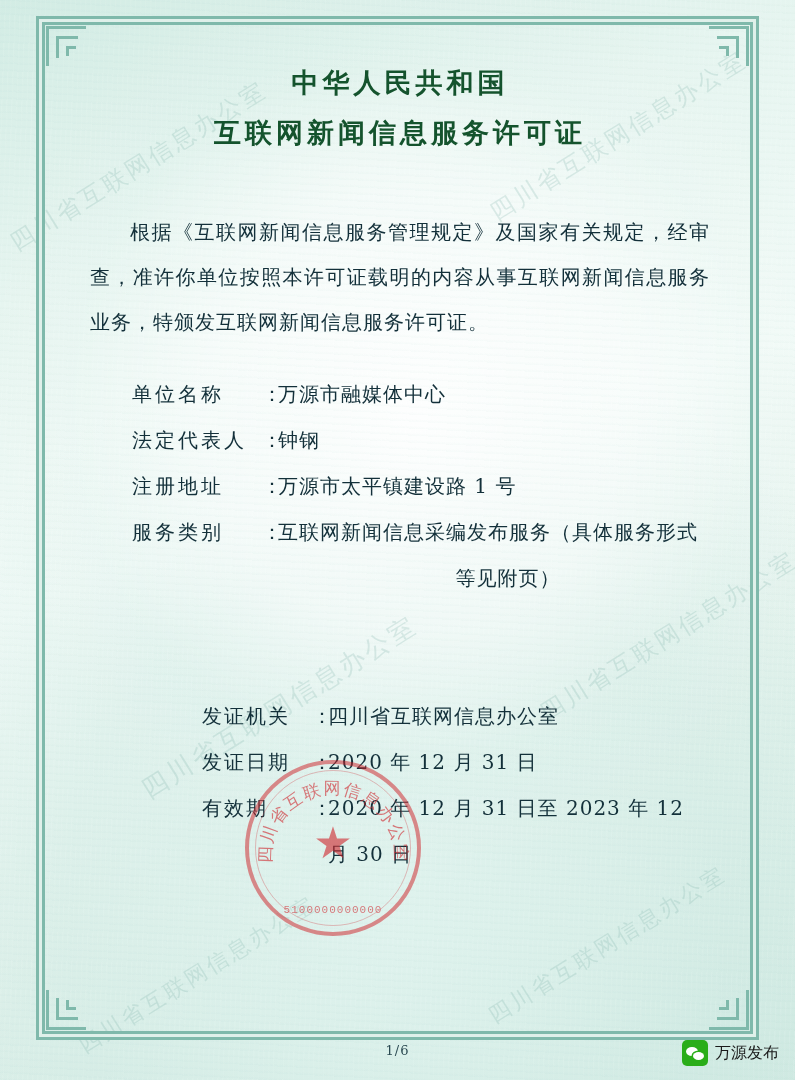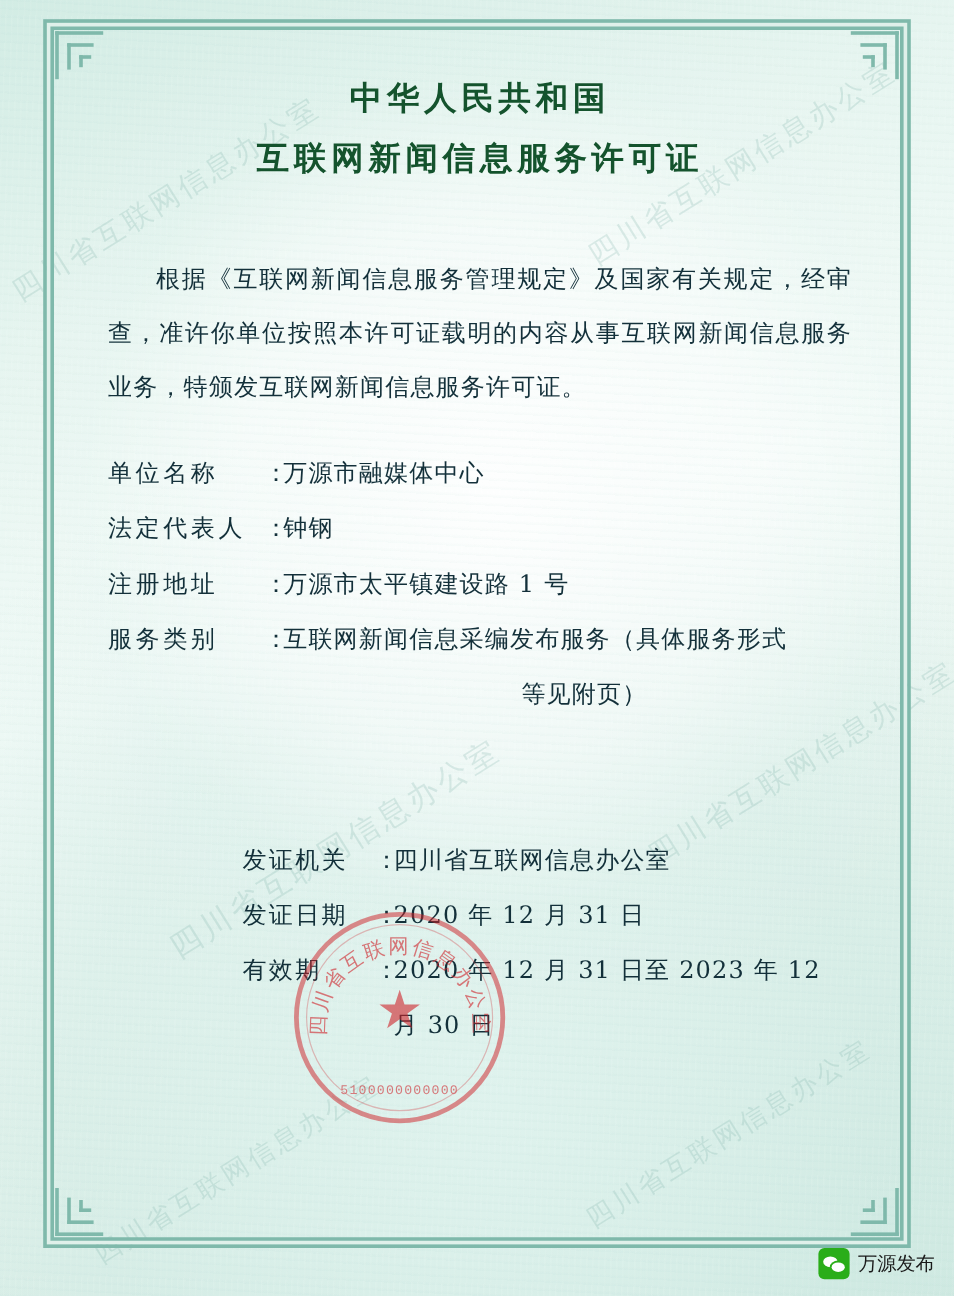--- a/index.html
+++ b/index.html
@@ -114,6 +114,7 @@
 
   .fields {
     margin-top: 26px;
+    margin-left: 42px;
     font-size: 20px;
     line-height: 46px;
   }

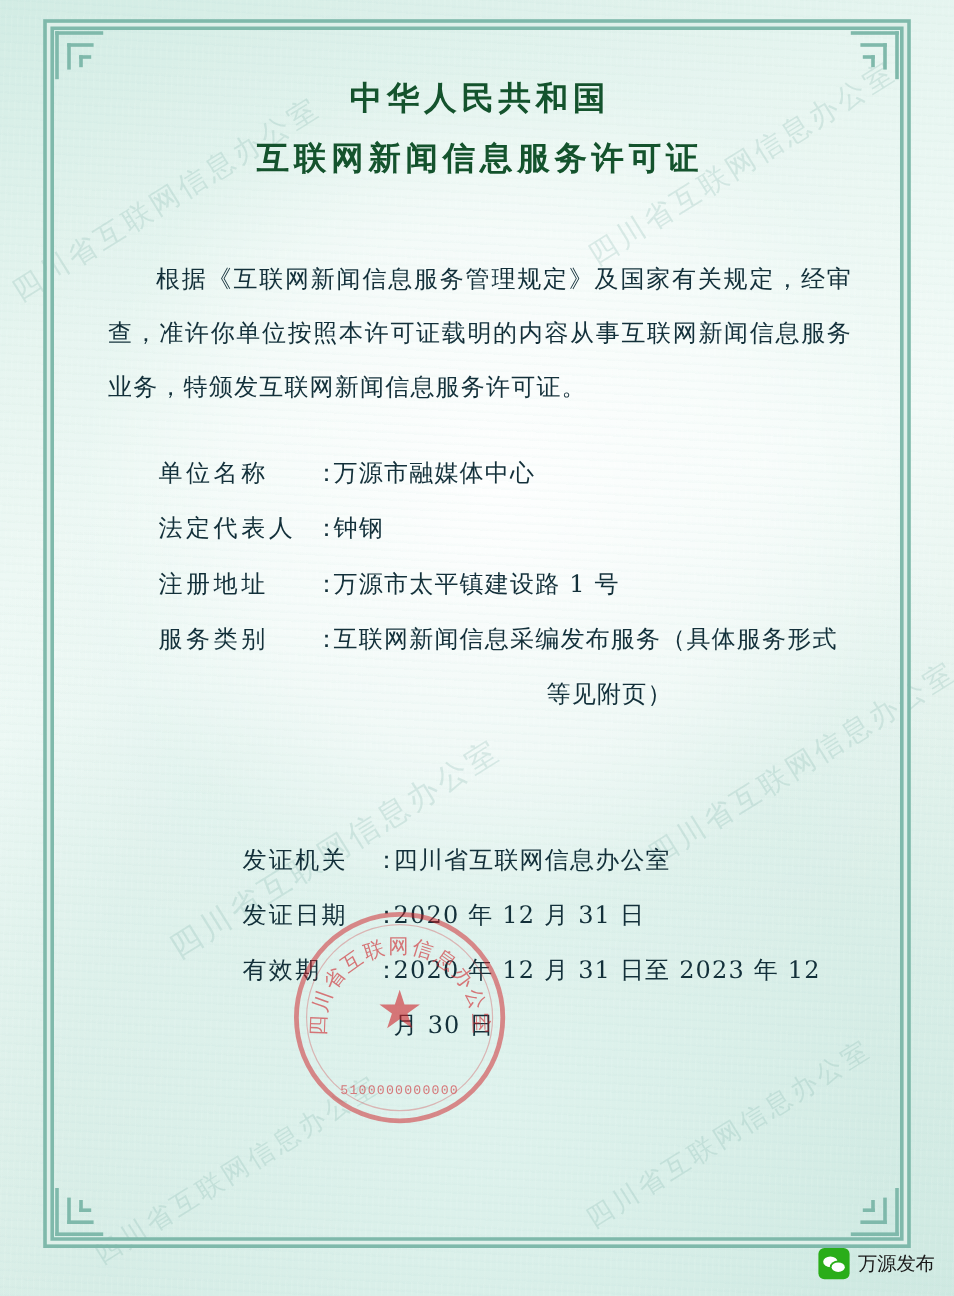--- a/index.html
+++ b/index.html
@@ -379,6 +379,7 @@
     <div class="bottomtext">5100000000000</div>
   </div>
 
+  <div class="page-num">1/6</div>
 
   <div class="badge">
     <span class="wc-icon"></span>

